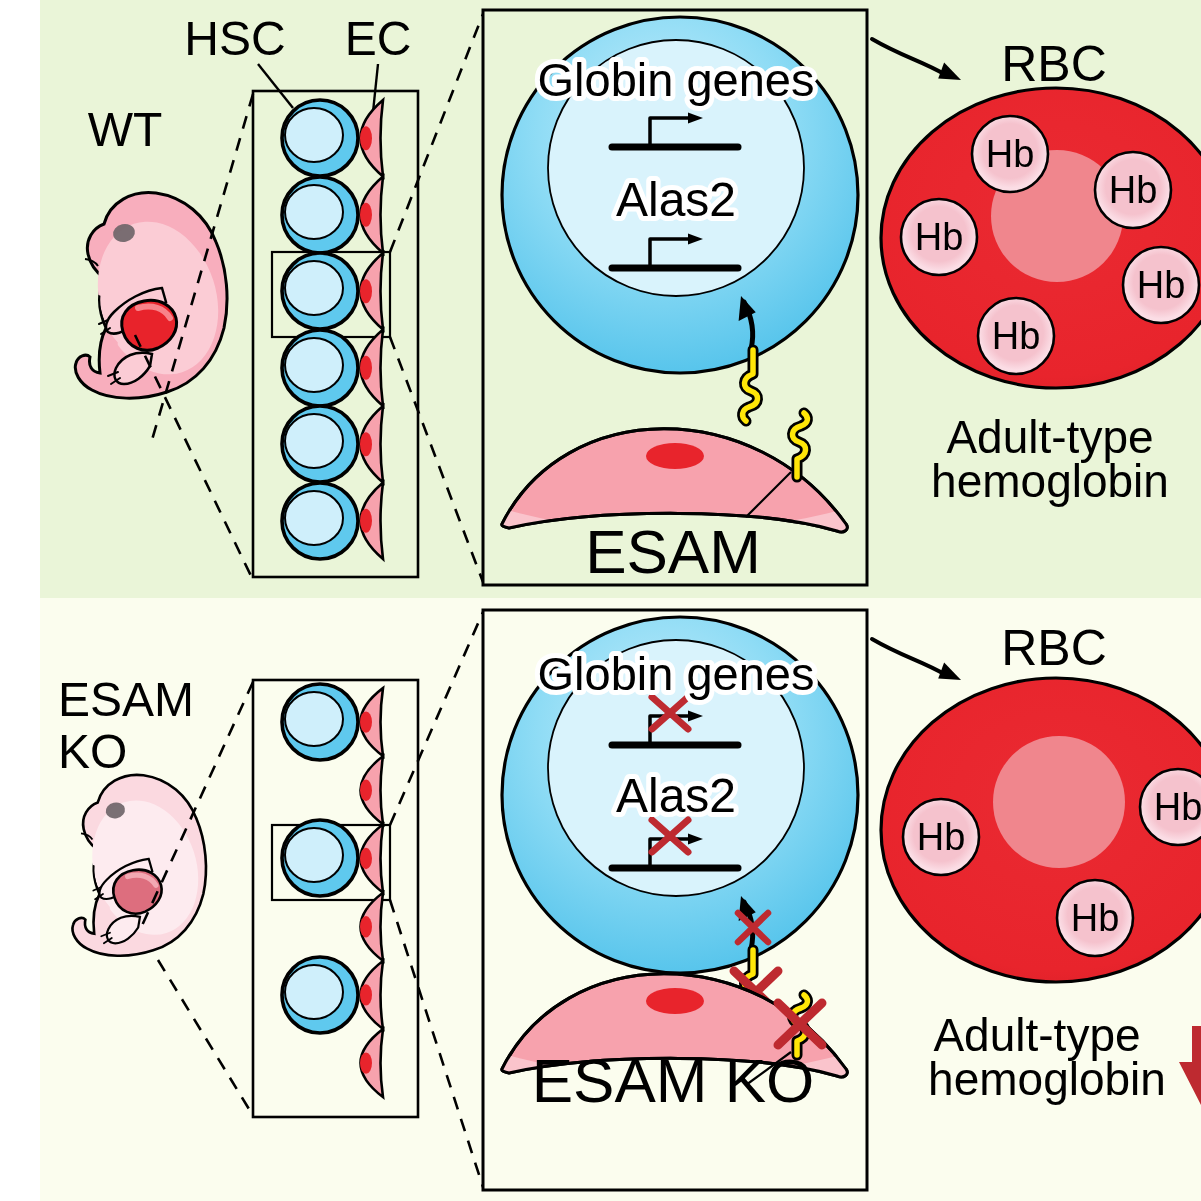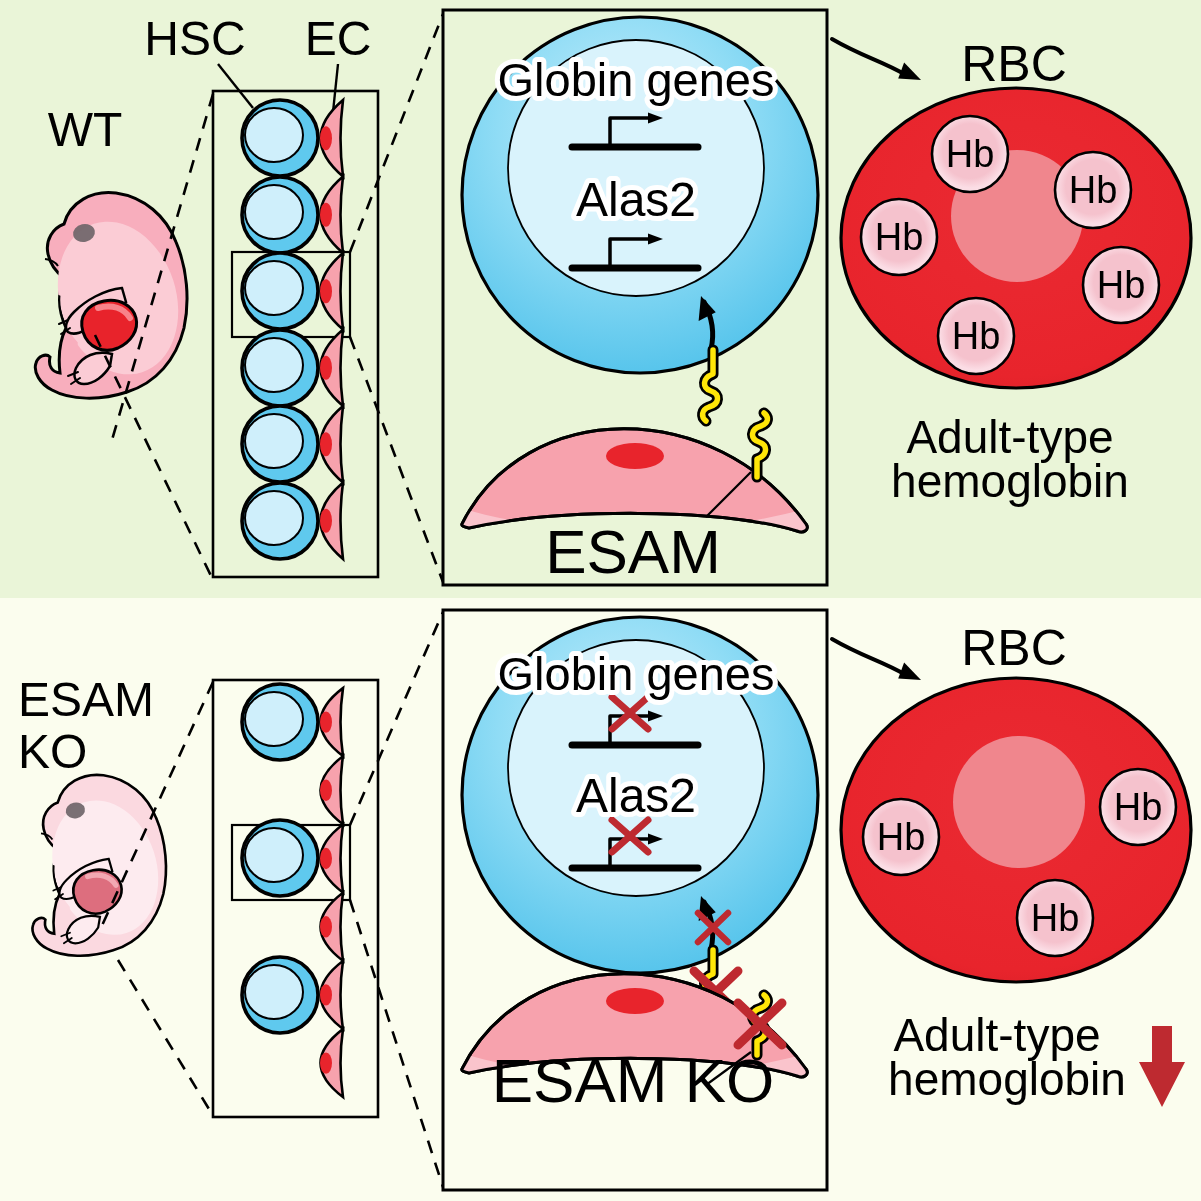--- a/index.html
+++ b/index.html
@@ -3,7 +3,7 @@
 <meta charset="utf-8">
 <style>
   html,body { margin:0; padding:0; background:#ffffff; }
-  #stage { width:973px; height:1201px; position:relative; }
+  #stage { width:973px; height:1201px; position:relative;margin-left:40px; }
   svg { display:block; }
   text { font-family:"Liberation Sans","DejaVu Sans",sans-serif; fill:#000; }
   .outl { stroke:#fff; stroke-width:10; paint-order:stroke; stroke-linejoin:round; }

